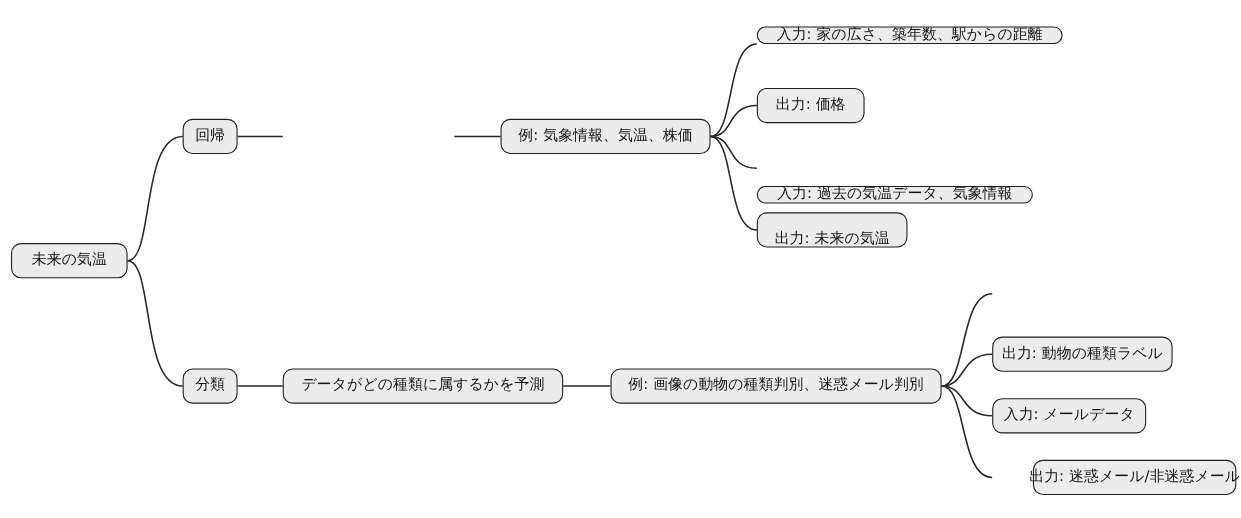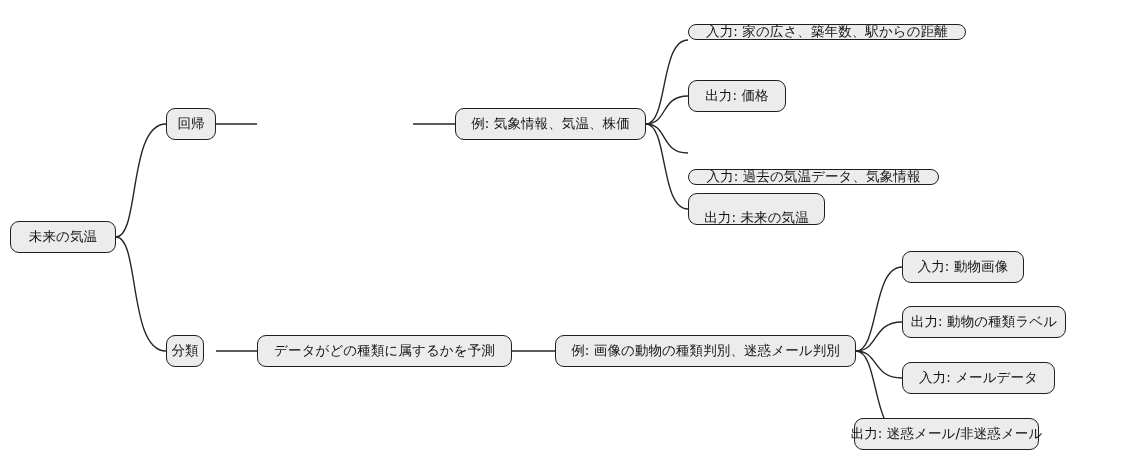--- a/index.html
+++ b/index.html
@@ -124,9 +124,6 @@
     <span class="node-label">例: 画像の動物の種類判別、迷惑メール判別</span>
   </div>
 
-  <div class="node" style="left:902px; top:251px; width:122px; height:32px;">
-    <span class="node-label">入力: 動物画像</span>
-  </div>
 
   <div class="node" style="left:902px; top:306px; width:164px; height:32px;">
     <span class="node-label">出力: 動物の種類ラベル</span>

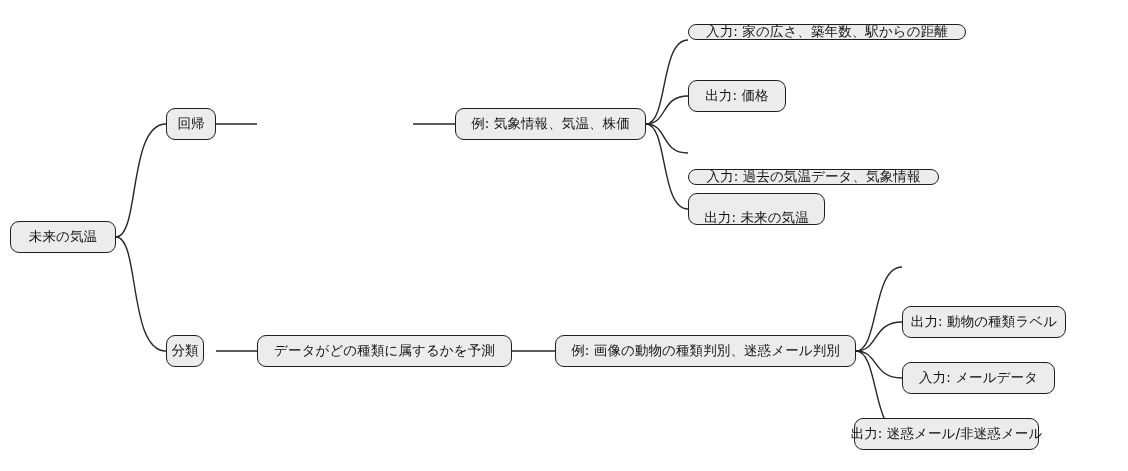--- a/index.html
+++ b/index.html
@@ -112,7 +112,7 @@
     <span class="node-label">出力: 未来の気温</span>
   </div>
 
-  <div class="node" style="left:166px; top:335px; width:38px; height:32px;">
+  <div class="node" style="left:166px; top:335px; width:50px; height:32px;">
     <span class="node-label">分類</span>
   </div>
 

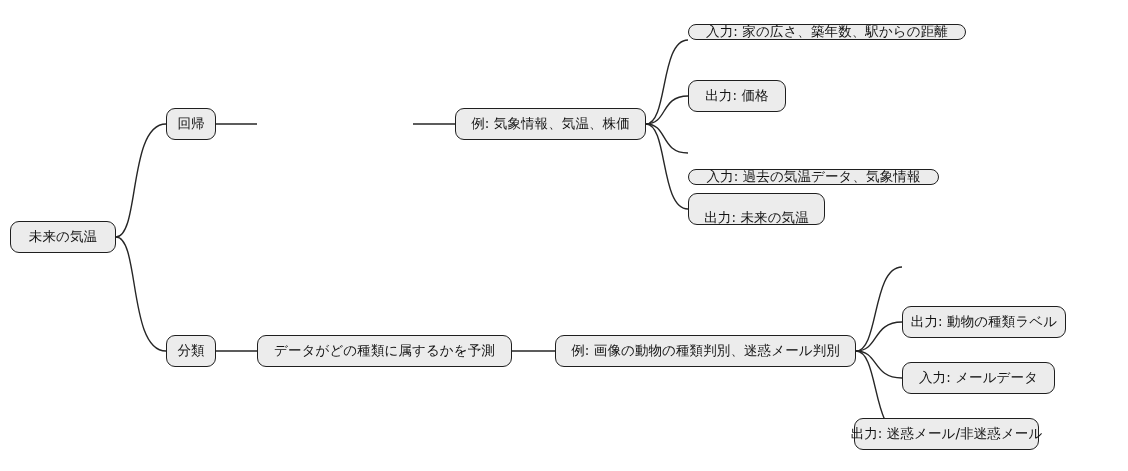--- a/index.html
+++ b/index.html
@@ -129,7 +129,7 @@
     <span class="node-label">出力: 動物の種類ラベル</span>
   </div>
 
-  <div class="node" style="left:902px; top:362px; width:153px; height:32px;">
+  <div class="node" style="left:902px; top:362px; width:140px; height:32px;">
     <span class="node-label">入力: メールデータ</span>
   </div>
 

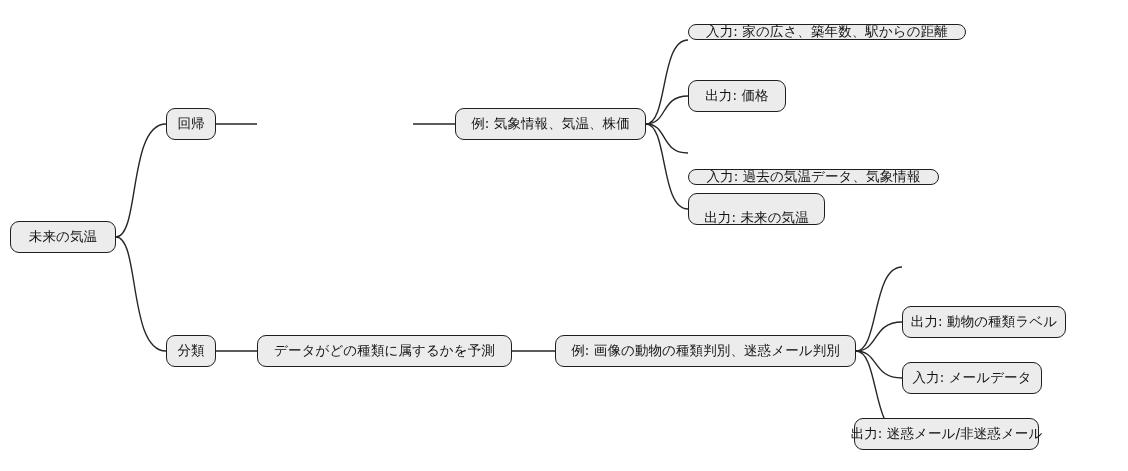--- a/index.html
+++ b/index.html
@@ -133,7 +133,7 @@
     <span class="node-label">入力: メールデータ</span>
   </div>
 
-  <div class="node" style="left:854px; top:418px; width:185px; height:32px;">
+  <div class="node" style="left:939px; top:418px; width:185px; height:32px;">
     <span class="node-label">出力: 迷惑メール/非迷惑メール</span>
   </div>
 

